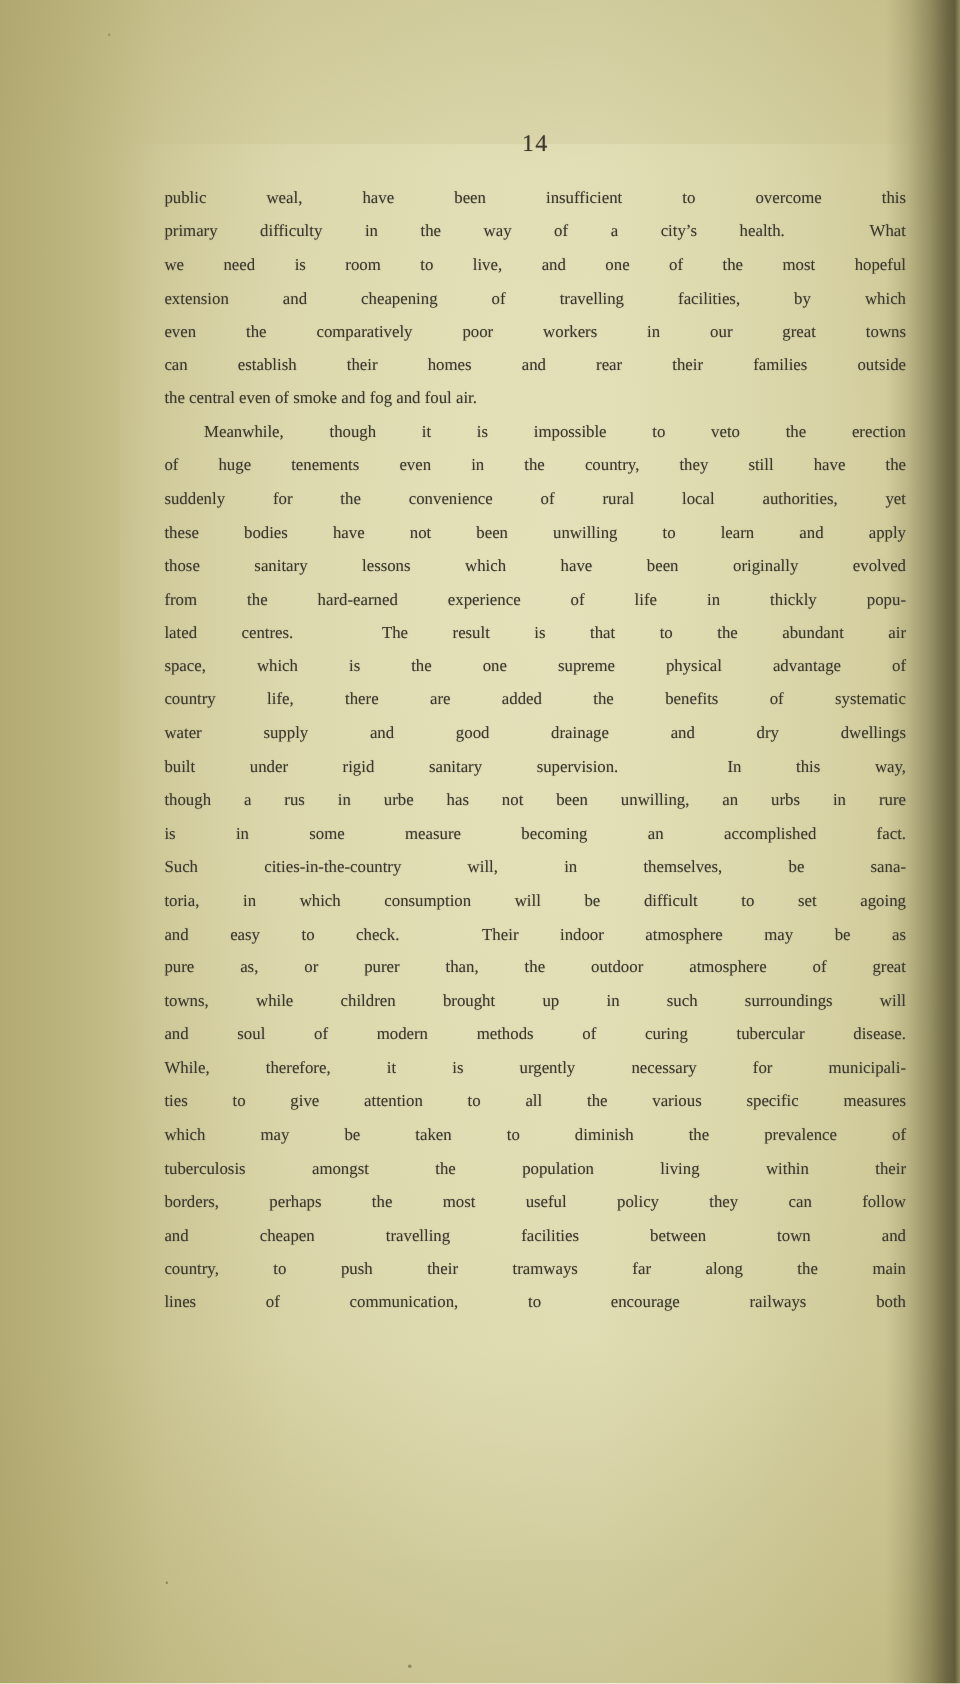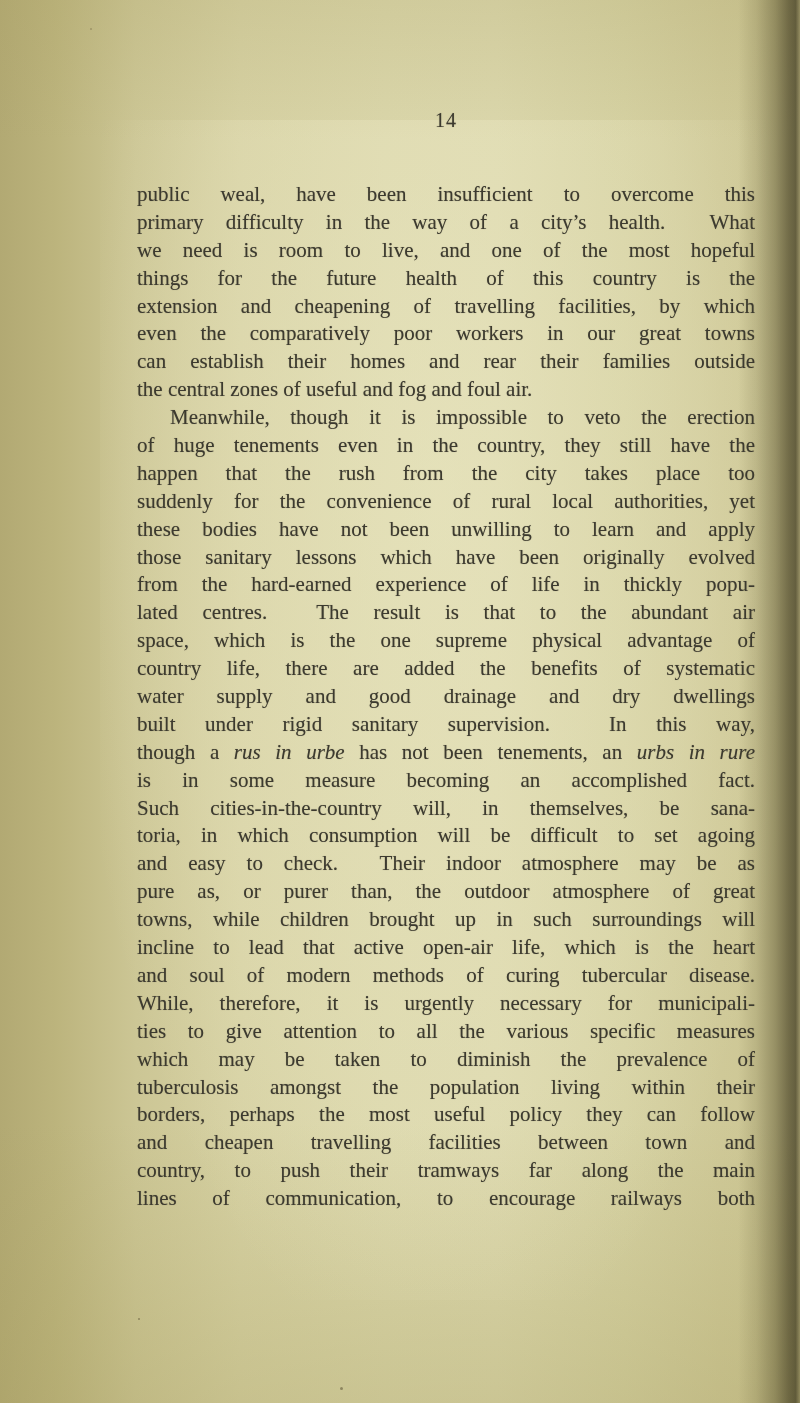--- a/index.html
+++ b/index.html
@@ -75,10 +75,10 @@
   .text-block {
     position: absolute;
     left: 137px;
-    top: 181px;
+    top: 152px;
     width: 618px;
     color: var(--ink, #3c3a2f);
-    font-size: 21px;
+    font-size: 14px;
     line-height: 27.9px;
     text-shadow: 0 0 1px rgba(62,58,44,0.40);
   }

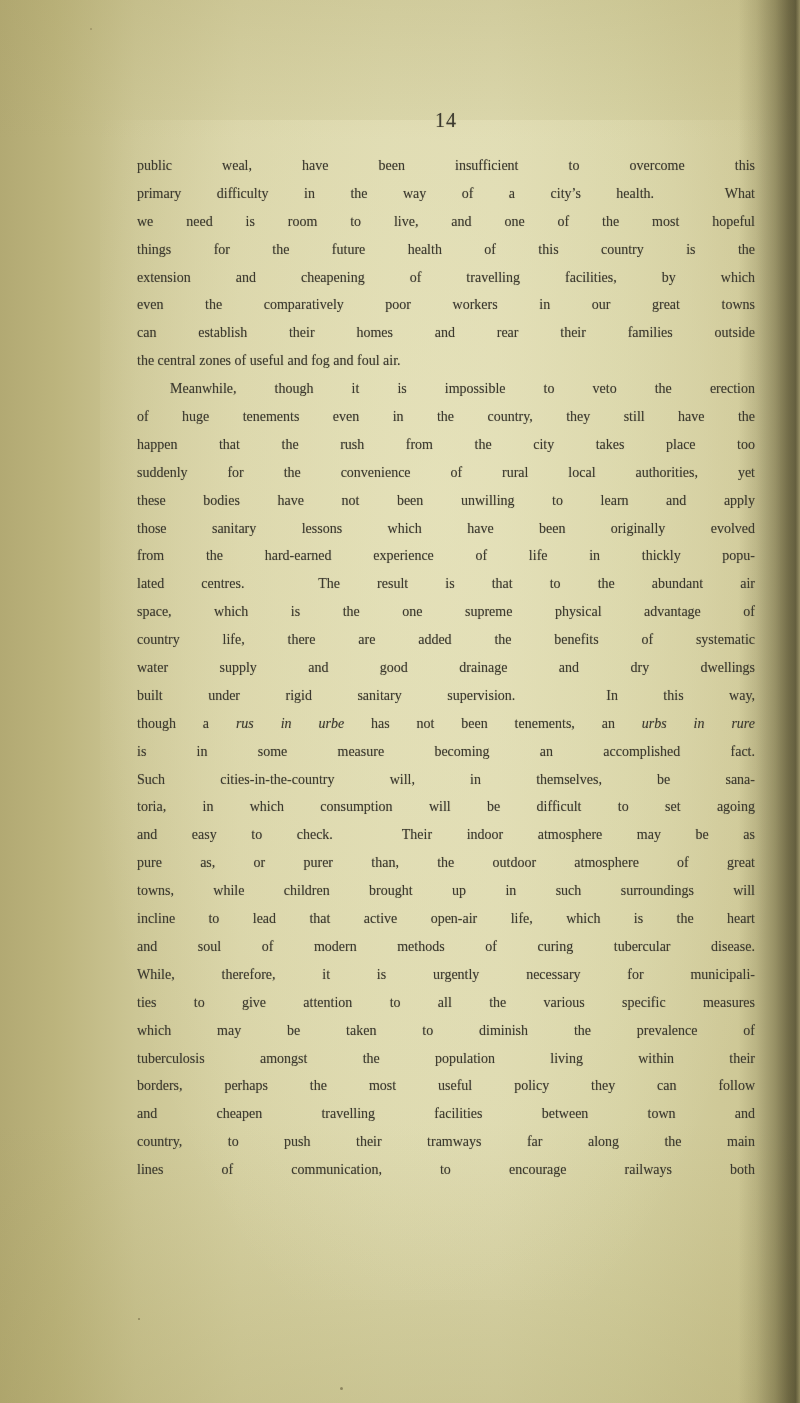--- a/index.html
+++ b/index.html
@@ -120,7 +120,6 @@
         <div class="line justify"><span class="">public weal, have been insufficient to overcome this</span></div>
         <div class="line justify"><span class="">primary difficulty in the way of a city’s health.&nbsp; What</span></div>
         <div class="line justify"><span class="">we need is room to live, and one of the most hopeful</span></div>
-        <div class="line justify"><span class="">things for the future health of this country is the</span></div>
         <div class="line justify"><span class="">extension and cheapening of travelling facilities, by which</span></div>
         <div class="line justify"><span class="">even the comparatively poor workers in our great towns</span></div>
         <div class="line justify"><span class="">can establish their homes and rear their families outside</span></div>

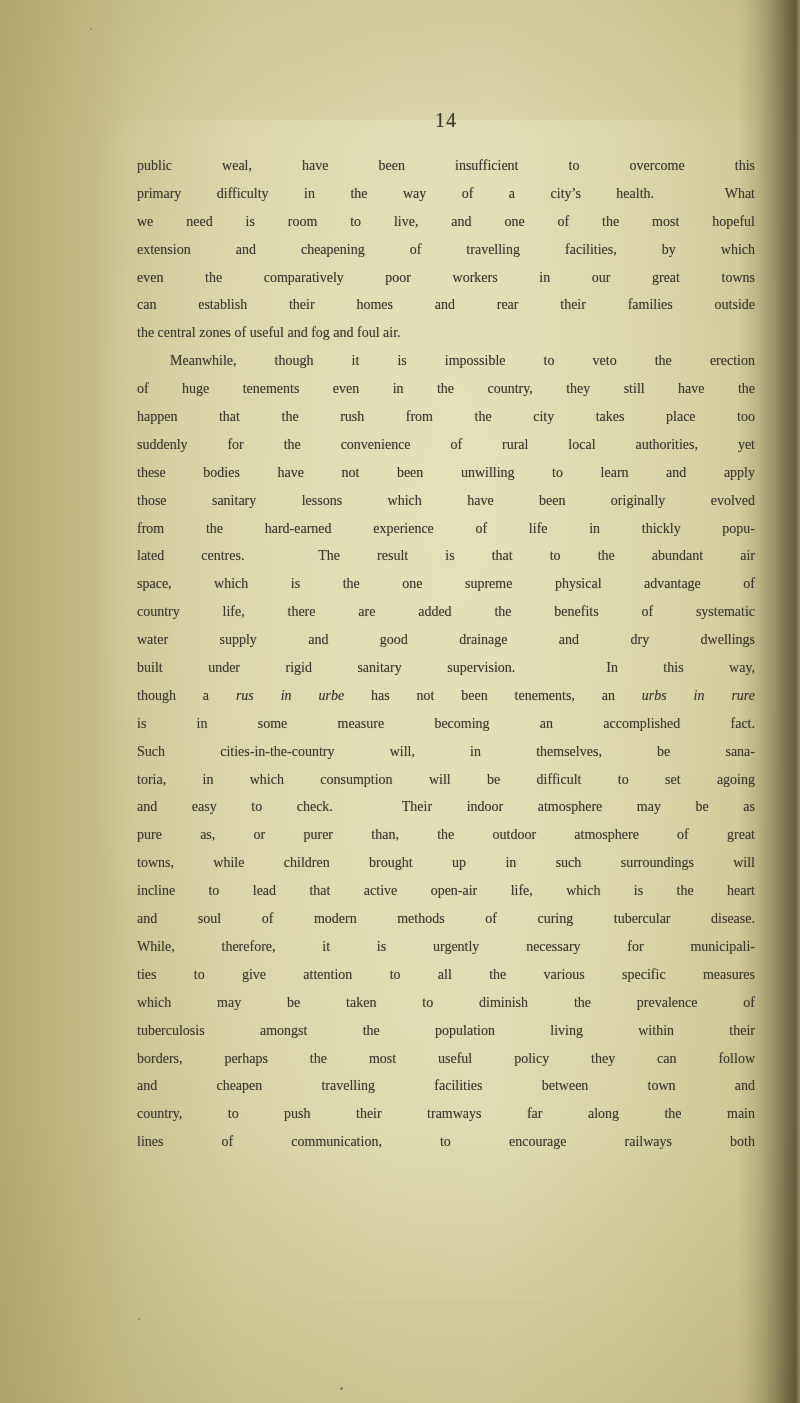--- a/index.html
+++ b/index.html
@@ -123,7 +123,7 @@
         <div class="line justify"><span class="">extension and cheapening of travelling facilities, by which</span></div>
         <div class="line justify"><span class="">even the comparatively poor workers in our great towns</span></div>
         <div class="line justify"><span class="">can establish their homes and rear their families outside</span></div>
-        <div class="line"><span class="">the central zones of useful and fog and foul air.</span></div>
+        <div class="line"><span class="">the central even of smoke and fog and foul air.</span></div>
       </div>
       <div class="paragraph">
         <div class="line justify indent"><span class="">Meanwhile, though it is impossible to veto the erection</span></div>

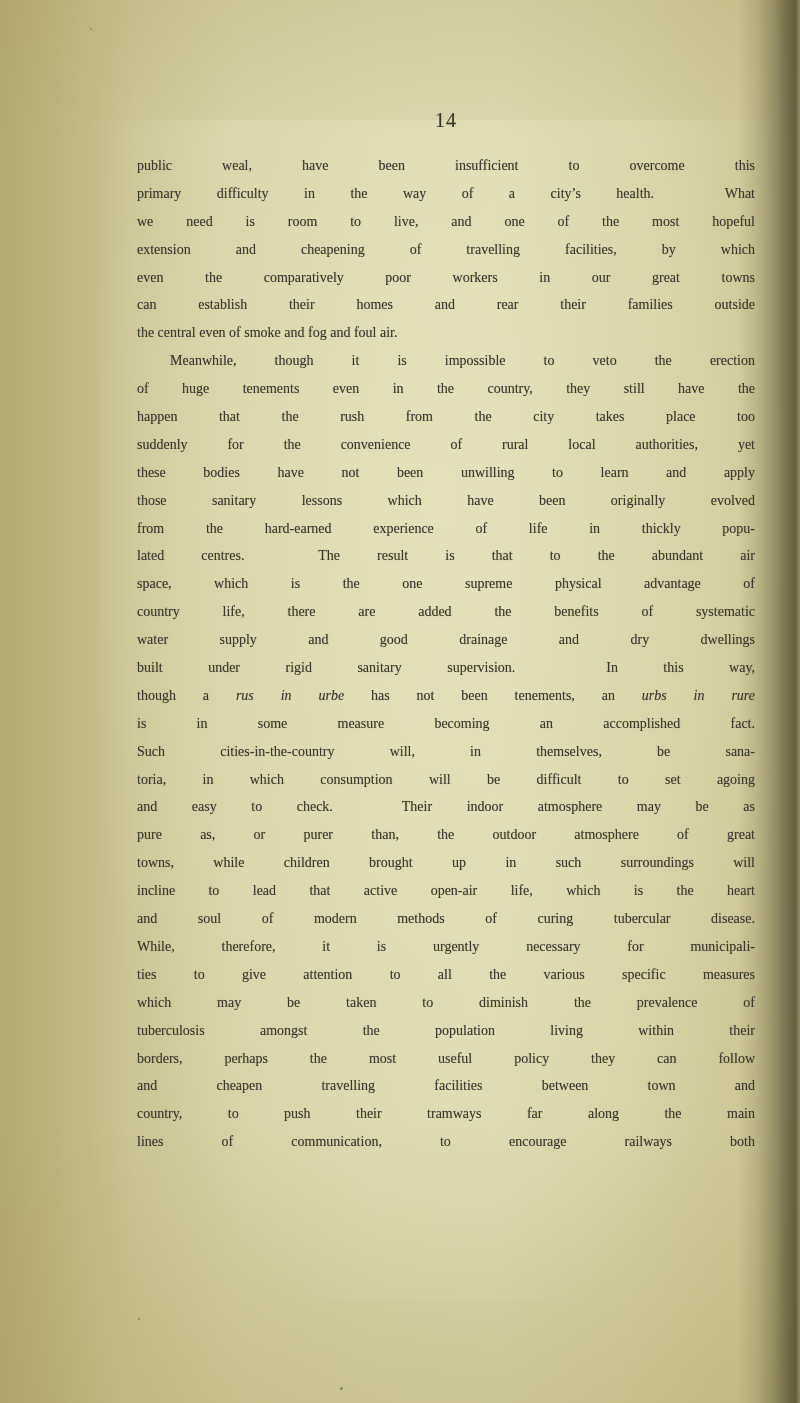--- a/index.html
+++ b/index.html
@@ -128,7 +128,6 @@
       <div class="paragraph">
         <div class="line justify indent"><span class="">Meanwhile, though it is impossible to veto the erection</span></div>
         <div class="line justify"><span class="">of huge tenements even in the country, they still have the</span></div>
-        <div class="line justify"><span class="">happen that the rush from the city takes place too</span></div>
         <div class="line justify"><span class="">suddenly for the convenience of rural local authorities, yet</span></div>
         <div class="line justify"><span class="">these bodies have not been unwilling to learn and apply</span></div>
         <div class="line justify"><span class="">those sanitary lessons which have been originally evolved</span></div>

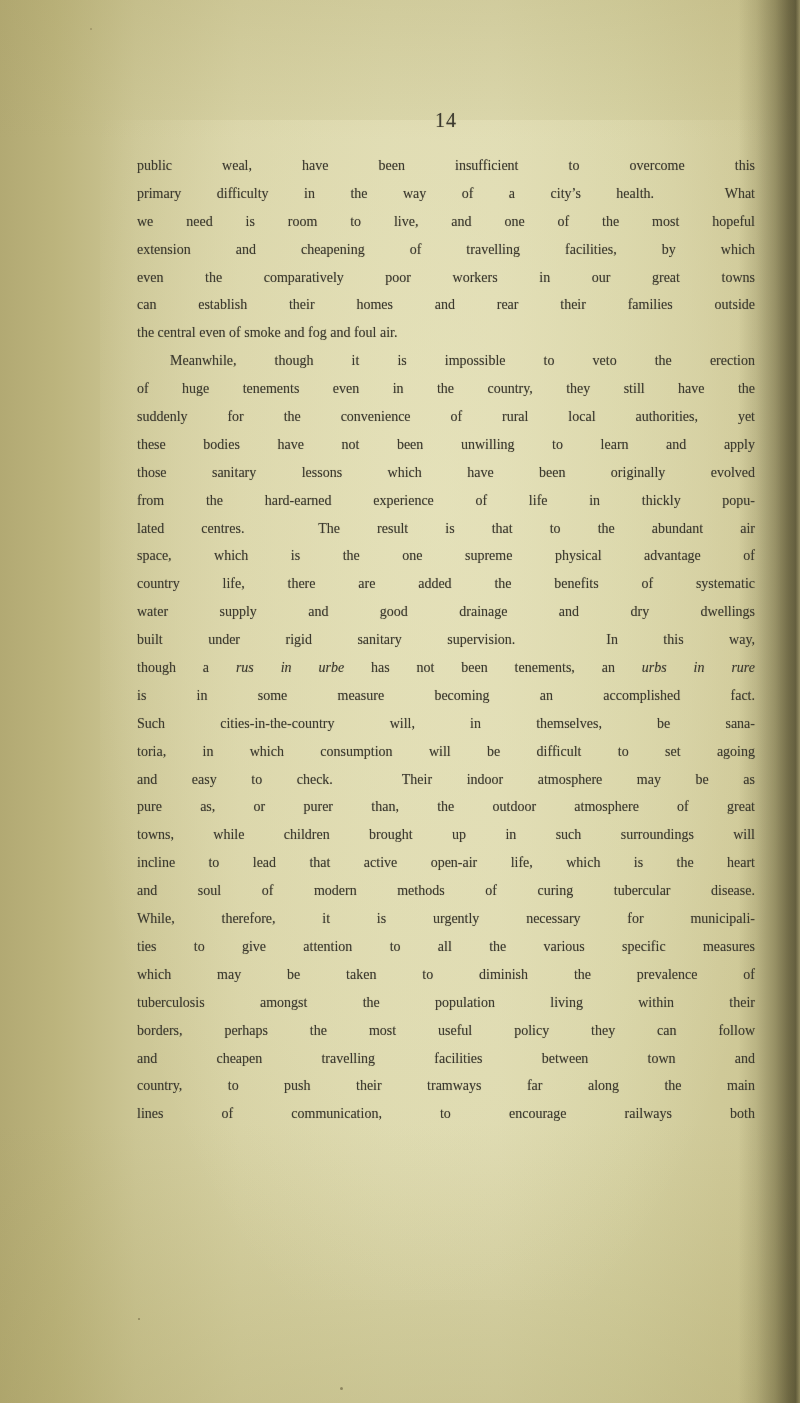--- a/index.html
+++ b/index.html
@@ -94,7 +94,7 @@
     text-align-last: justify;
   }
   .line.indent { text-indent: 33px; }
-  .italic { font-style: italic; }
+  .italic { }
   .speck {
     position: absolute;
     border-radius: 50%;

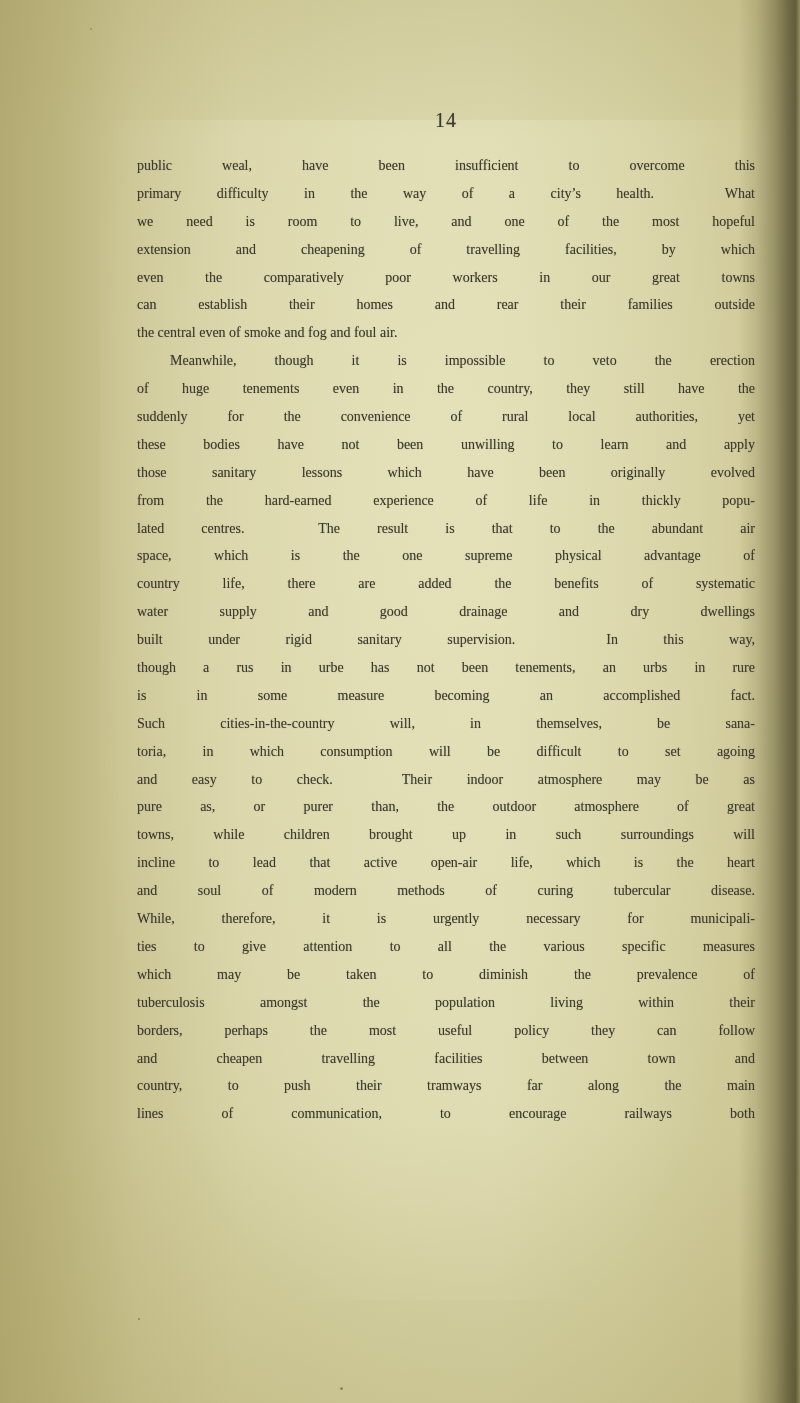--- a/index.html
+++ b/index.html
@@ -137,7 +137,7 @@
         <div class="line justify"><span class="">country life, there are added the benefits of systematic</span></div>
         <div class="line justify"><span class="">water supply and good drainage and dry dwellings</span></div>
         <div class="line justify"><span class="">built under rigid sanitary supervision.&nbsp; In this way,</span></div>
-        <div class="line justify"><span class="">though a </span><span class="italic">rus in urbe</span><span class=""> has not been tenements, an </span><span class="italic">urbs in rure</span></div>
+        <div class="line justify"><span class="">though a </span><span class="italic">rus in urbe</span><span class=""> has not been unwilling, an </span><span class="italic">urbs in rure</span></div>
         <div class="line justify"><span class="">is in some measure becoming an accomplished fact.</span></div>
         <div class="line justify"><span class="">Such cities-in-the-country will, in themselves, be sana-</span></div>
         <div class="line justify"><span class="">toria, in which consumption will be difficult to set agoing</span></div>

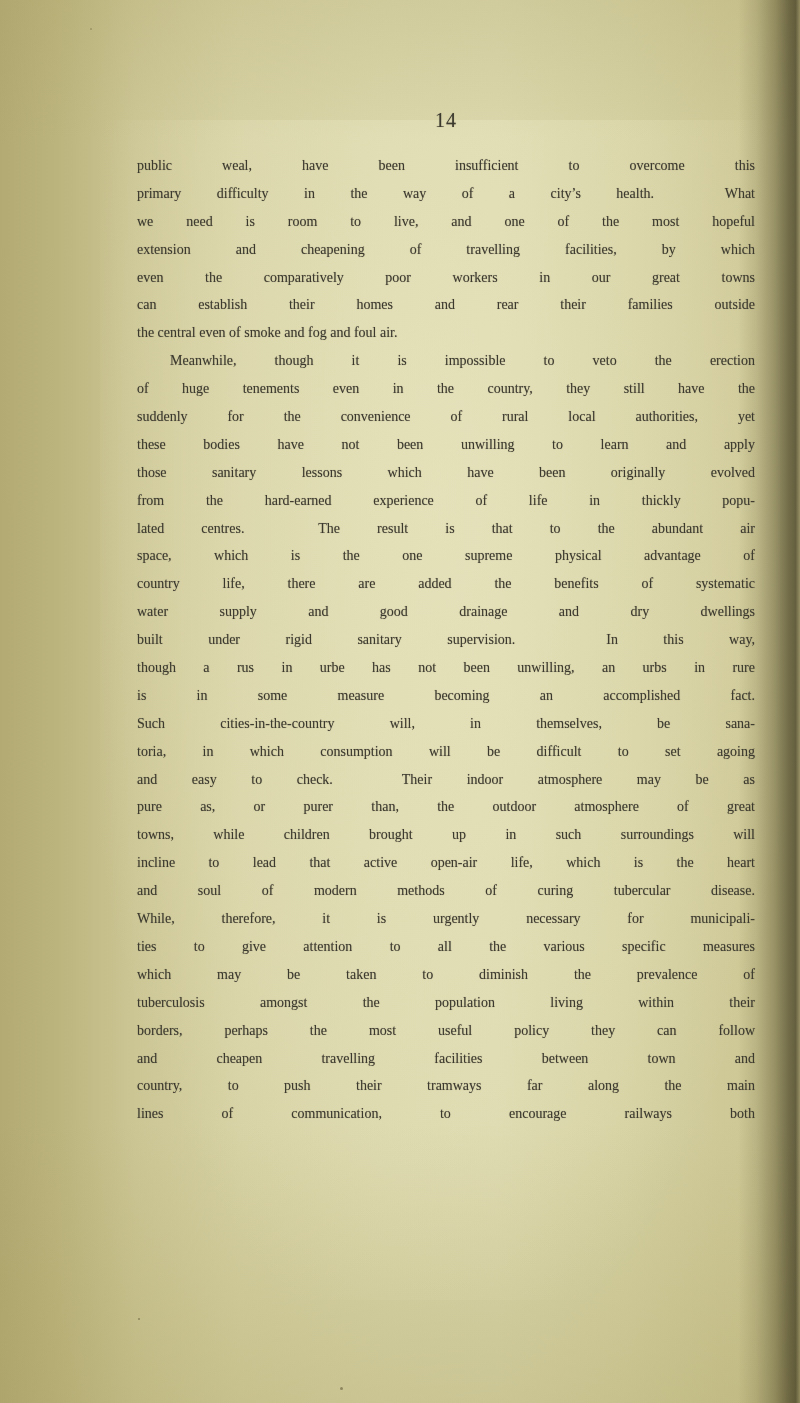--- a/index.html
+++ b/index.html
@@ -144,7 +144,6 @@
         <div class="line justify"><span class="">and easy to check.&nbsp; Their indoor atmosphere may be as</span></div>
         <div class="line justify"><span class="">pure as, or purer than, the outdoor atmosphere of great</span></div>
         <div class="line justify"><span class="">towns, while children brought up in such surroundings will</span></div>
-        <div class="line justify"><span class="">incline to lead that active open-air life, which is the heart</span></div>
         <div class="line justify"><span class="">and soul of modern methods of curing tubercular disease.</span></div>
         <div class="line justify"><span class="">While, therefore, it is urgently necessary for municipali-</span></div>
         <div class="line justify"><span class="">ties to give attention to all the various specific measures</span></div>

